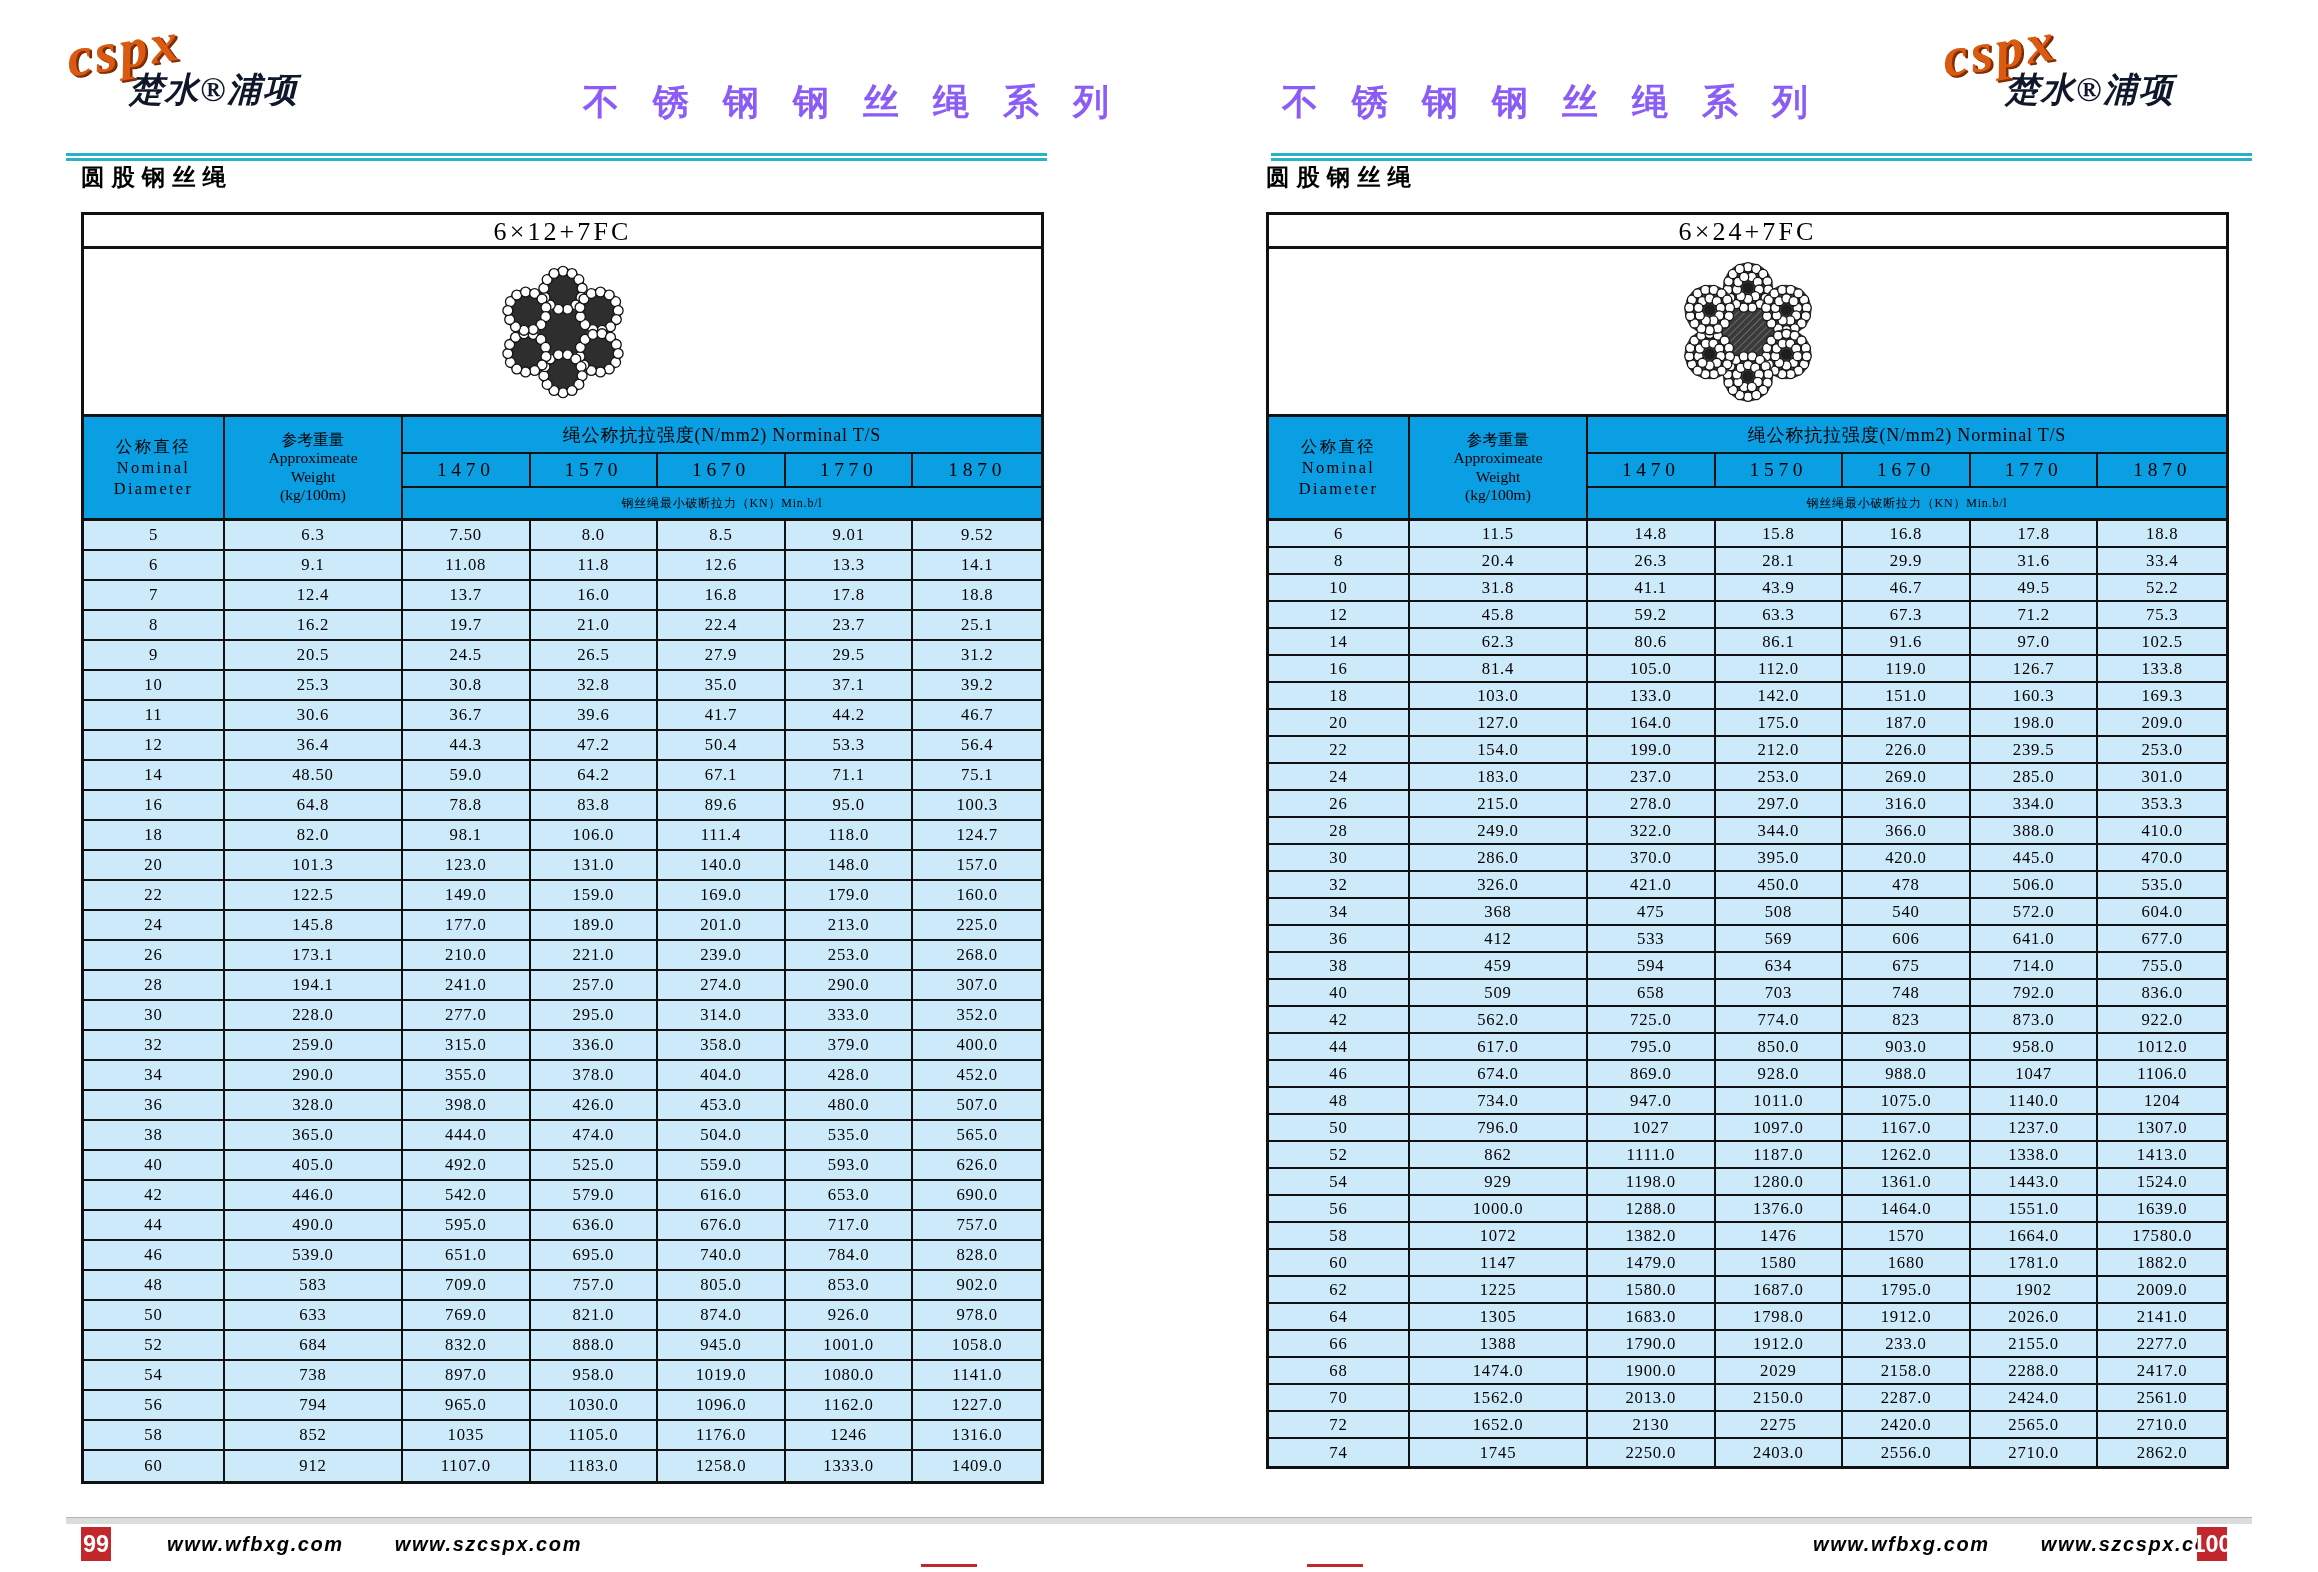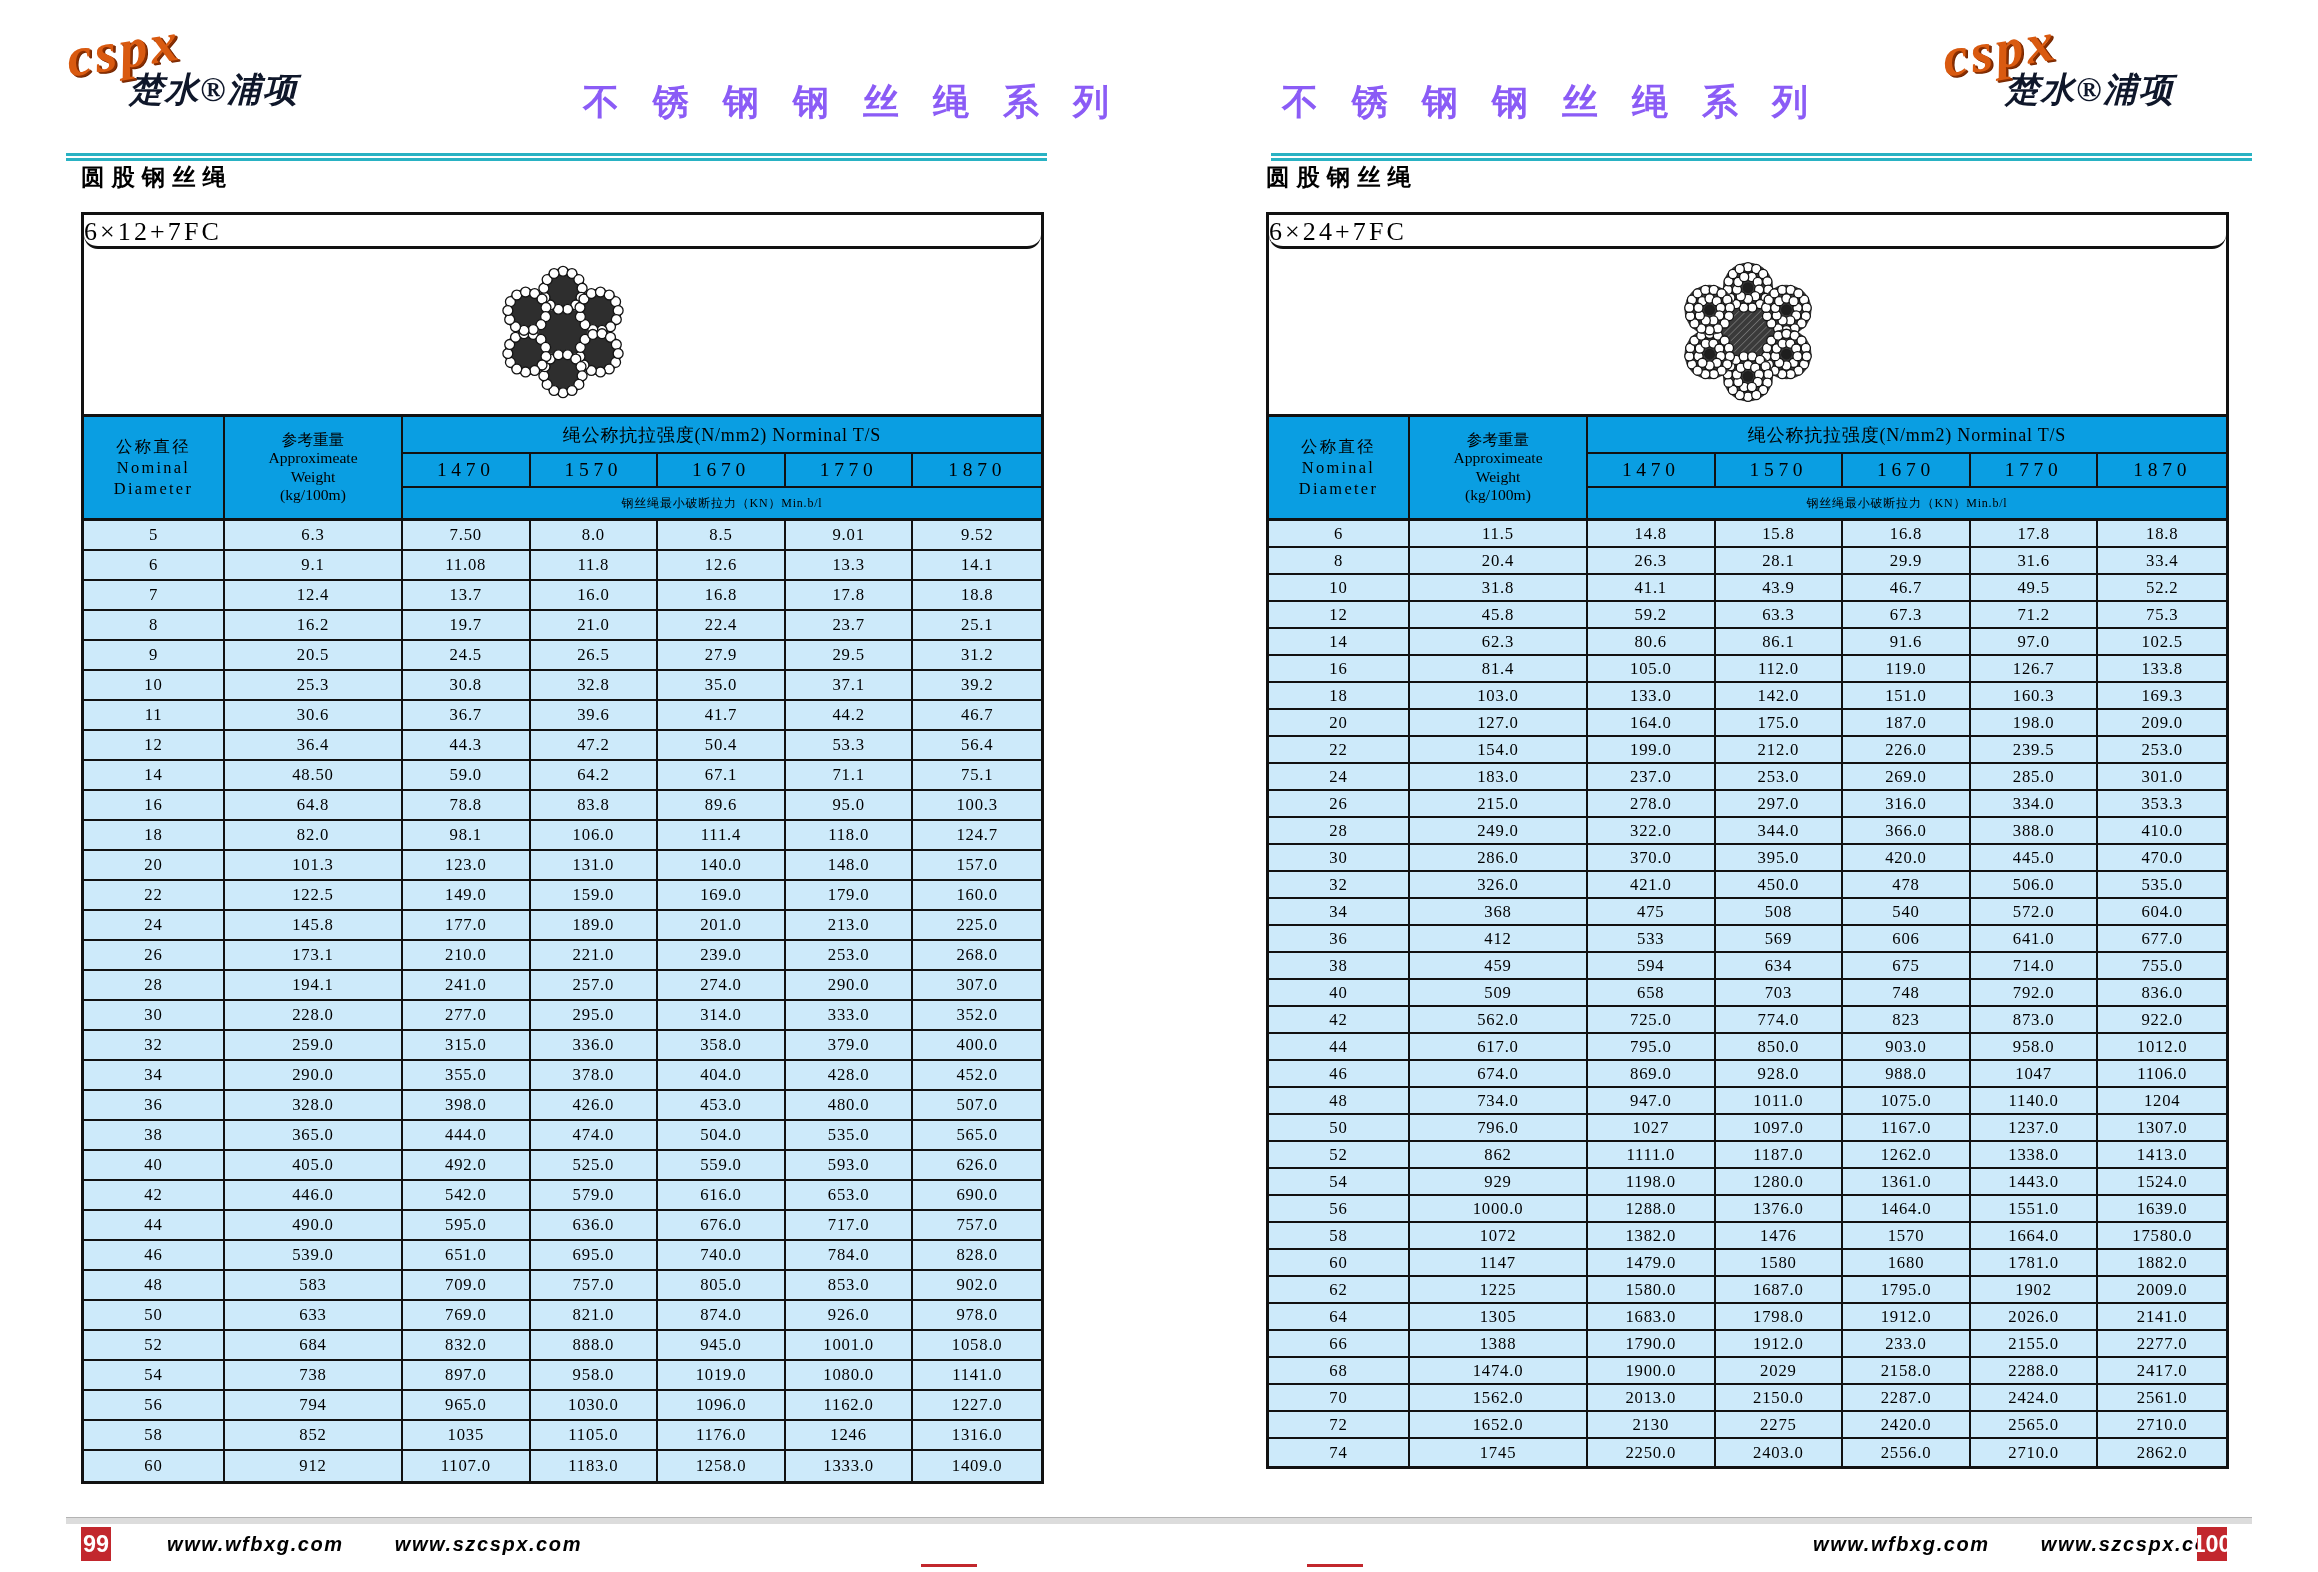--- a/index.html
+++ b/index.html
@@ -54,8 +54,8 @@
   #page-left  .rope-table { left:81px; }
   #page-right .rope-table { left:106px; }
   .tbl-title {
-    height:34px; line-height:34px; 
-    font-size:26px; letter-spacing:3.1px; border-bottom:3.1px solid #111; background:#fff;border-radius:14px;
+    height:34px; line-height:34px; text-align:center;
+    font-size:26px; letter-spacing:3.1px; border-bottom:3.1px solid #111; background:#fff;
   }
   .tbl-figure {
     height:168px; display:flex; align-items:center; justify-content:center;

